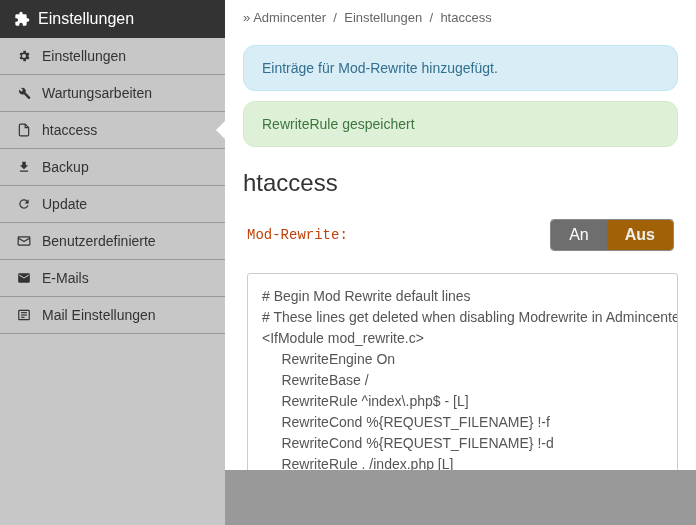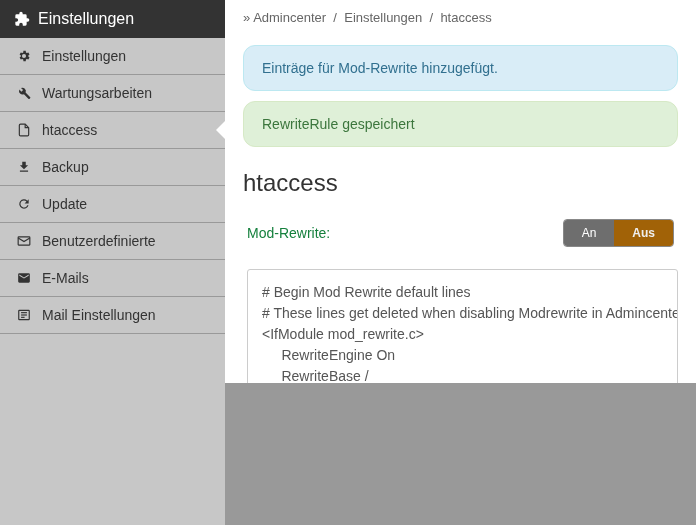--- a/index.html
+++ b/index.html
@@ -9,7 +9,7 @@
 .sidebar-item { background: #c7c7c7; border-bottom: 1px solid #999; padding: 10px 16px; font-size: 14px; color: #333; display: flex; align-items: center; gap: 10px; cursor: pointer; position: relative; }
 .sidebar-item.active::after { content: ""; position: absolute; right: -1px; top: 50%; transform: translateY(-50%); width: 0; height: 0; border-top: 10px solid transparent; border-bottom: 10px solid transparent; border-right: 10px solid #fff; }
 .icon { width: 16px; display: inline-flex; justify-content: center; align-items: center; }
-.main { margin-left: 225px; background: #fff; height: 383px; overflow: auto; }
+.main { margin-left: 225px; background: #fff; height: 470px; overflow: auto; }
 .breadcrumb { color: #666; font-size: 13px; padding: 10px 18px; }
 .breadcrumb a { color: #666; text-decoration: none; }
 .alert { margin: 10px 18px; padding: 14px 18px; border-radius: 12px; font-size: 14px; }

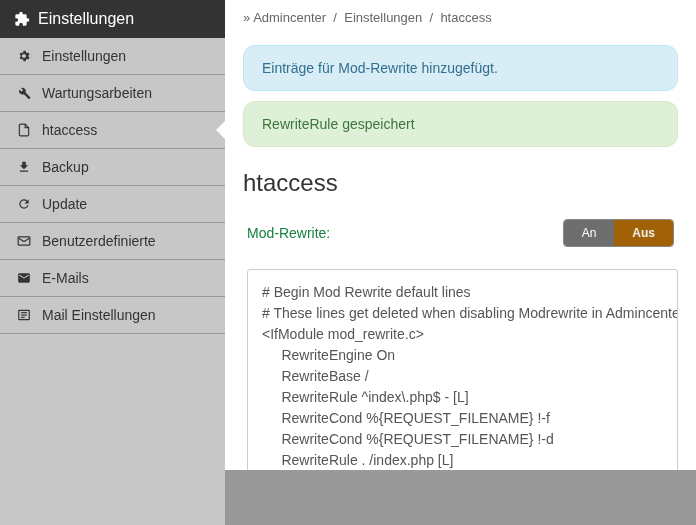--- a/index.html
+++ b/index.html
@@ -17,7 +17,7 @@
 .alert-success { background: #dff0d8; color: #3c763d; border: 1px solid #d6e9c6; }
 h1.page-title { font-size: 24px; font-weight: normal; color: #333; padding: 12px 18px 8px; }
 .field-row { padding: 14px 22px; display: flex; align-items: center; justify-content: space-between; }
-.field-label { font-size: 14px; color: #15803d; }
+.field-label { font-size: 14px; color: #c2410c; font-family: Liberation Mono, monospace; }
 .toggle { display: inline-flex; border: 1px solid #888; border-radius: 4px; overflow: hidden; }
 .toggle span { padding: 6px 18px; font-size: 12px; cursor: pointer; }
 .toggle .on { background: #6e6e6e; color: #fff; }

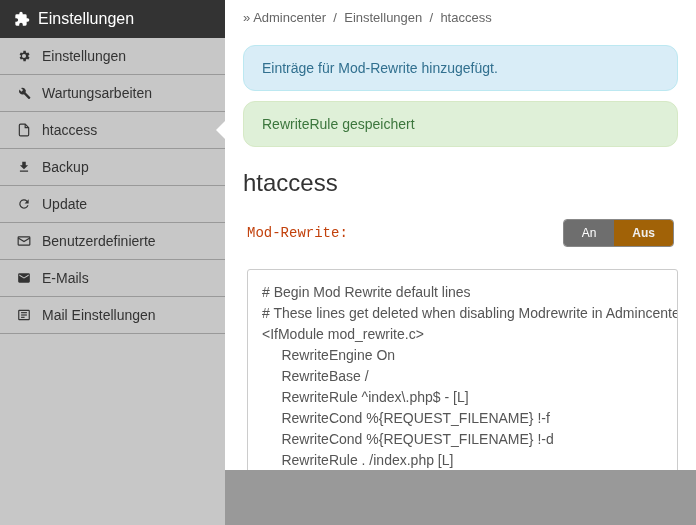--- a/index.html
+++ b/index.html
@@ -19,7 +19,7 @@
 .field-row { padding: 14px 22px; display: flex; align-items: center; justify-content: space-between; }
 .field-label { font-size: 14px; color: #c2410c; font-family: Liberation Mono, monospace; }
 .toggle { display: inline-flex; border: 1px solid #888; border-radius: 4px; overflow: hidden; }
-.toggle span { padding: 6px 18px; font-size: 12px; cursor: pointer; }
+.toggle span { padding: 6px 18px; font-size: 16px; cursor: pointer; }
 .toggle .on { background: #6e6e6e; color: #fff; }
 .toggle .off { background: #a16207; color: #eee; font-weight: bold; }
 .codebox { margin: 8px 18px 12px 22px; border: 1px solid #ccc; border-radius: 3px; padding: 12px 14px; font-family: Arial, sans-serif; font-size: 14px; color: #555; line-height: 1.5; white-space: pre; overflow: hidden; }

